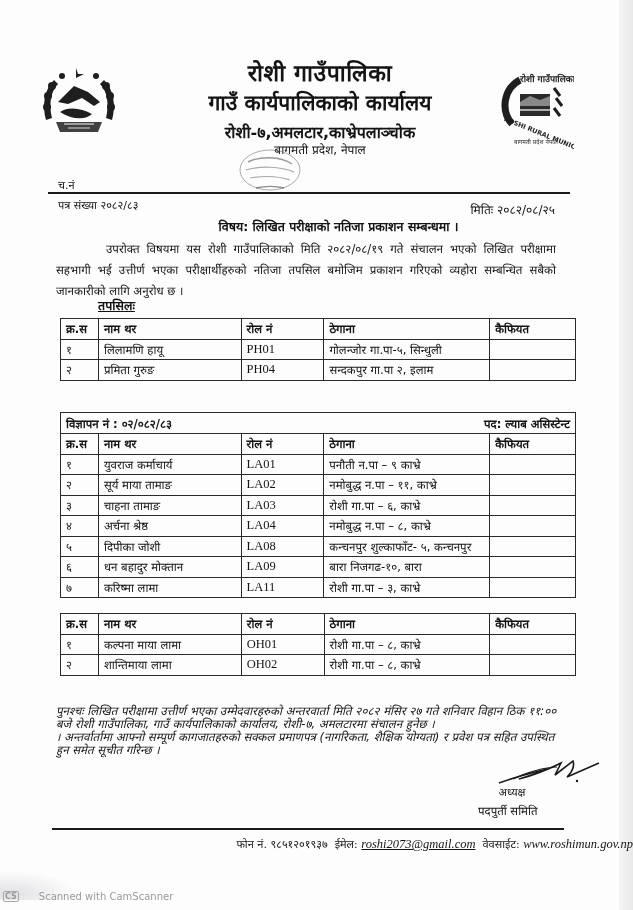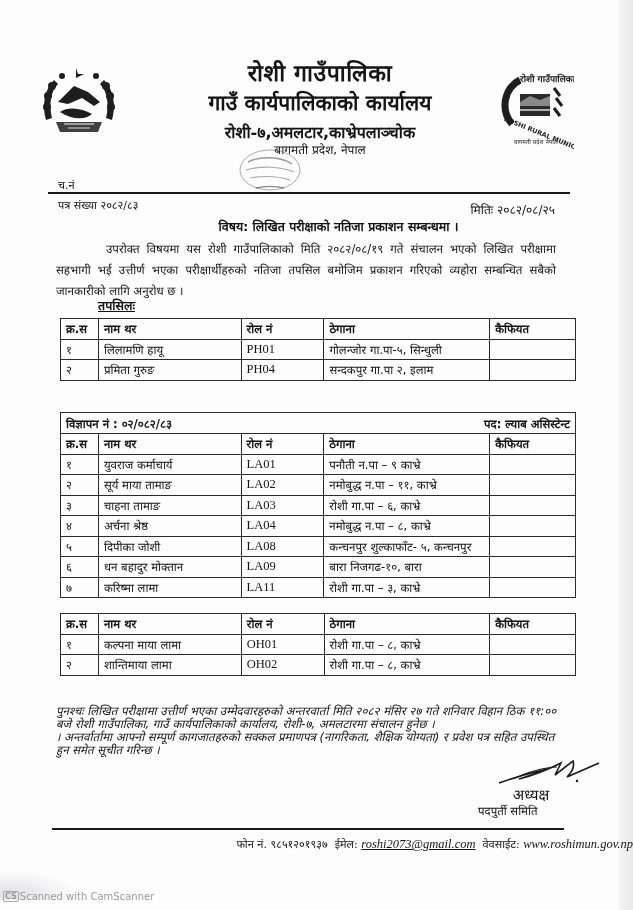--- a/index.html
+++ b/index.html
@@ -45,7 +45,7 @@
     .ps { position: absolute; left: 56px; width: 510px; top: 705px; font-size: 11.6px; line-height: 13px; font-style: italic; }
 
     .sign { position: absolute; left: 495px; top: 755px; width: 110px; height: 32px; }
-    .chair { position: absolute; left: 496px; top: 784px; width: 70px; text-align: center; font-size: 15px; }
+    .chair { position: absolute; left: 477px; top: 784px; width: 70px; text-align: center; font-size: 11px; }
     .committee { position: absolute; left: 478px; top: 803px; font-size: 11.5px; }
 
     .rule-bottom { position: absolute; left: 52px; top: 828px; width: 512px; height: 2px; background: #1a1a1a; }

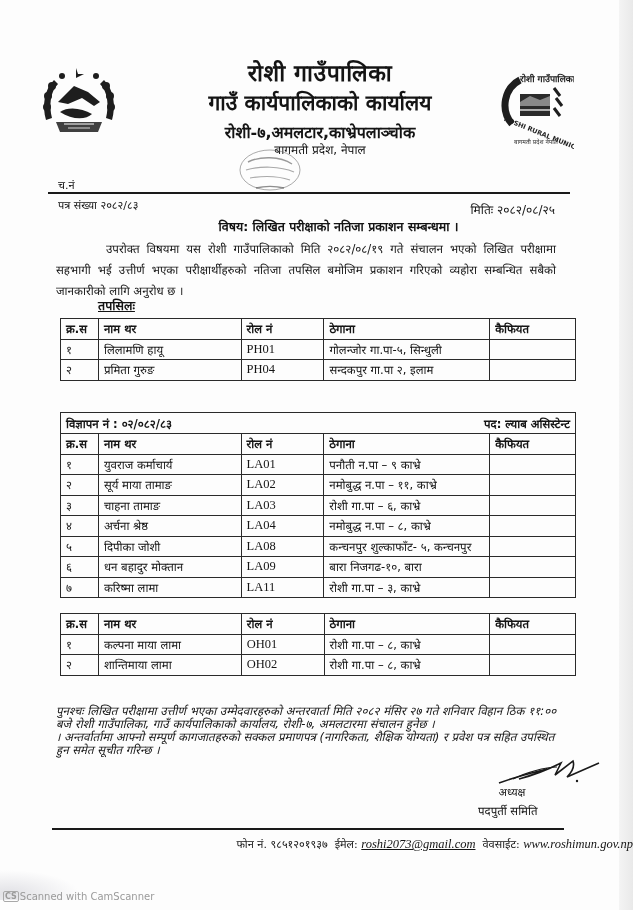--- a/index.html
+++ b/index.html
@@ -53,7 +53,7 @@
     .footer .em { font-family: "Liberation Serif", serif; font-style: italic; font-size: 12.5px; }
     .footer .email { text-decoration: underline; }
 
-    .scanner { position: absolute; left: 3px; top: 891px; font-size: 10px; color: #9a9a9a; display: flex; align-items: center; gap: 1px; }
+    .scanner { position: absolute; left: 3px; top: 891px; font-size: 10px; color: #9a9a9a; display: flex; align-items: center; gap: 20px; }
     .cs-box { border: 1px solid #a8a8a8; border-radius: 2px; font-size: 8px; padding: 0 1px; font-weight: bold; color: #9a9a9a; }
     .smudge { position: absolute; left: 0; top: 870px; width: 80px; height: 30px; background: radial-gradient(ellipse at 10% 80%, rgba(190,190,200,0.45), rgba(255,255,255,0) 70%); }
   </style>

